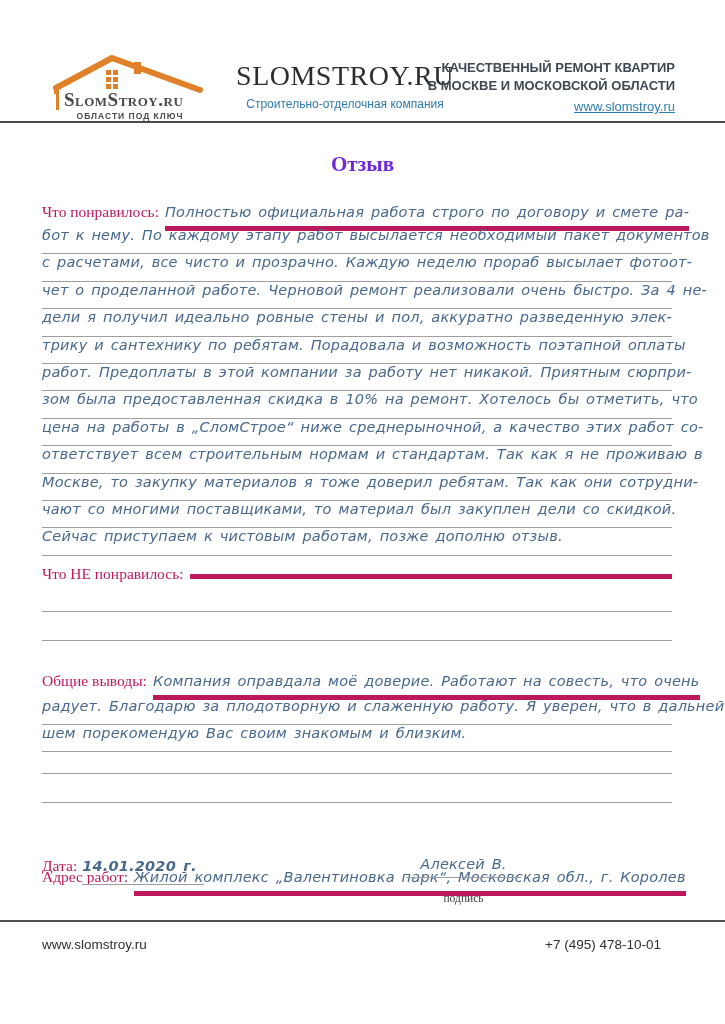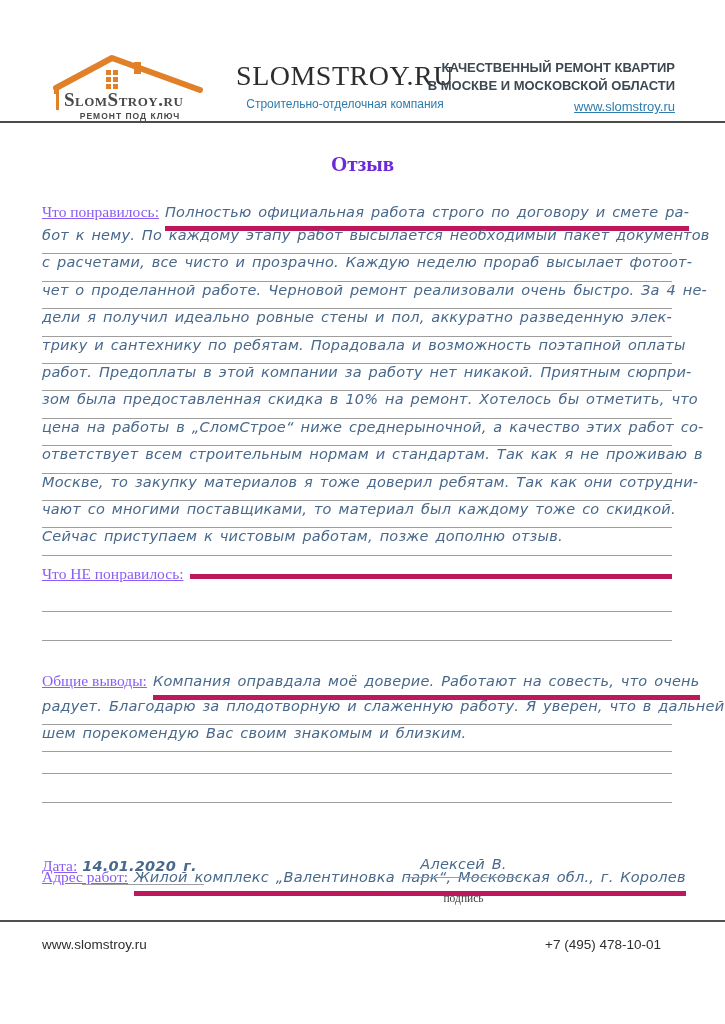--- a/index.html
+++ b/index.html
@@ -87,7 +87,7 @@
       <path d="M6 34 L6 40" stroke="#e08028" stroke-width="4"></path>
     </svg>
     <div class="logo-brand">SlomStroy.ru</div>
-    <div class="logo-tagline">РЕМОНТ ПОД КЛЮЧ</div>
+    <div class="logo-tagline">ОБЛАСТИ ПОД КЛЮЧ</div>
   </div>
 
   <div class="head-center">

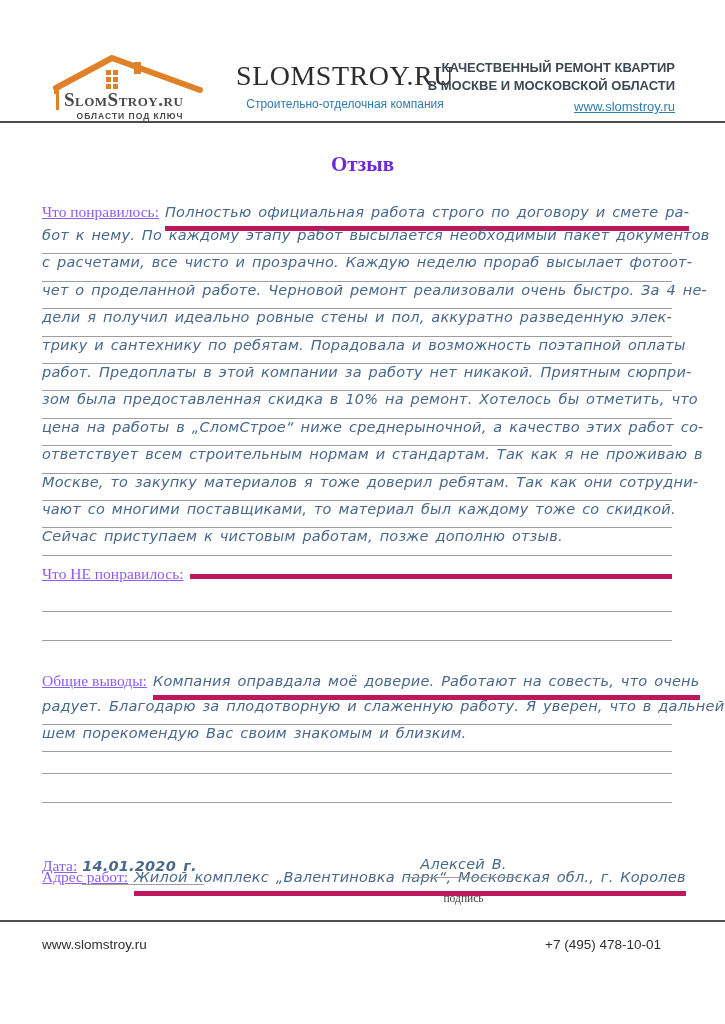--- a/index.html
+++ b/index.html
@@ -29,7 +29,7 @@
              font-size:21px;font-weight:bold;color:#6d28d9;}
 
   
-  .label{font-size:15.5px;color:#8b5cf6;white-space:nowrap;text-decoration:underline;}
+  .label{font-size:15.5px;color:#be185d;white-space:nowrap;}
   .hw{font-family:"DejaVu Sans",sans-serif;font-style:italic;font-size:14.5px;
       letter-spacing:.2px;word-spacing:2px;color:#48688c;white-space:nowrap;}
   .first-row{display:flex;align-items:baseline;}

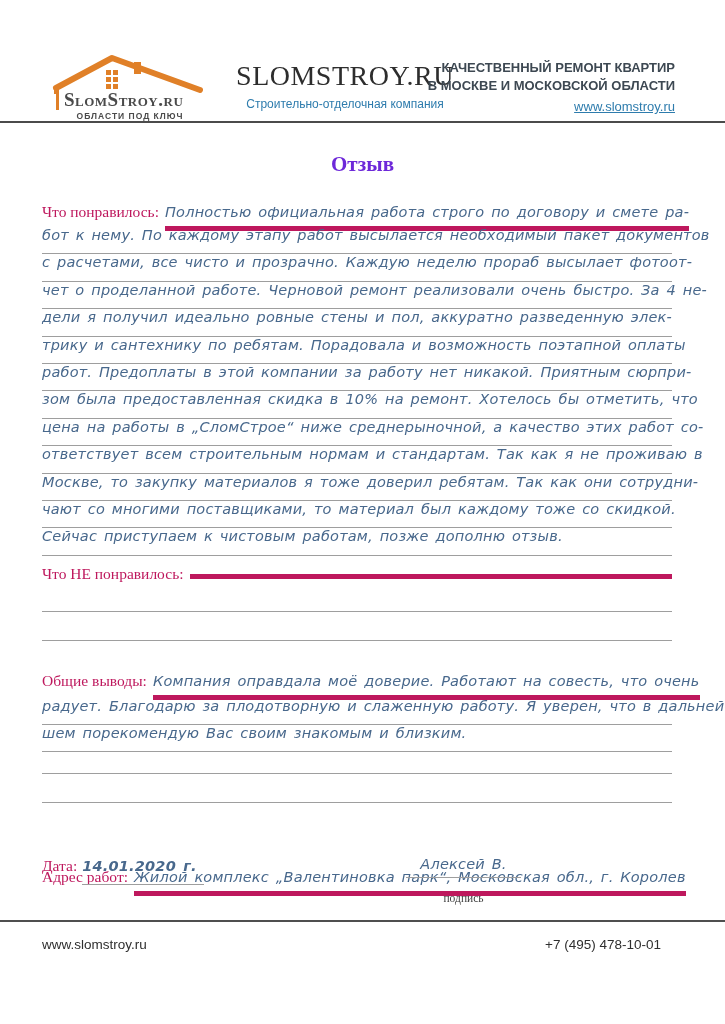--- a/index.html
+++ b/index.html
@@ -141,7 +141,7 @@
         <span class="hw">Москве, то закупку материалов я тоже доверил ребятам. Так как они сотрудни-</span>
       </div>
     <div class="hw-row">
-        <span class="hw">чают со многими поставщиками, то материал был каждому тоже со скидкой.</span>
+        <span class="hw">чают со многими поставщиками, то материал был закуплен дели со скидкой.</span>
       </div>
     <div class="hw-row">
         <span class="hw">Сейчас приступаем к чистовым работам, позже дополню отзыв.</span>

